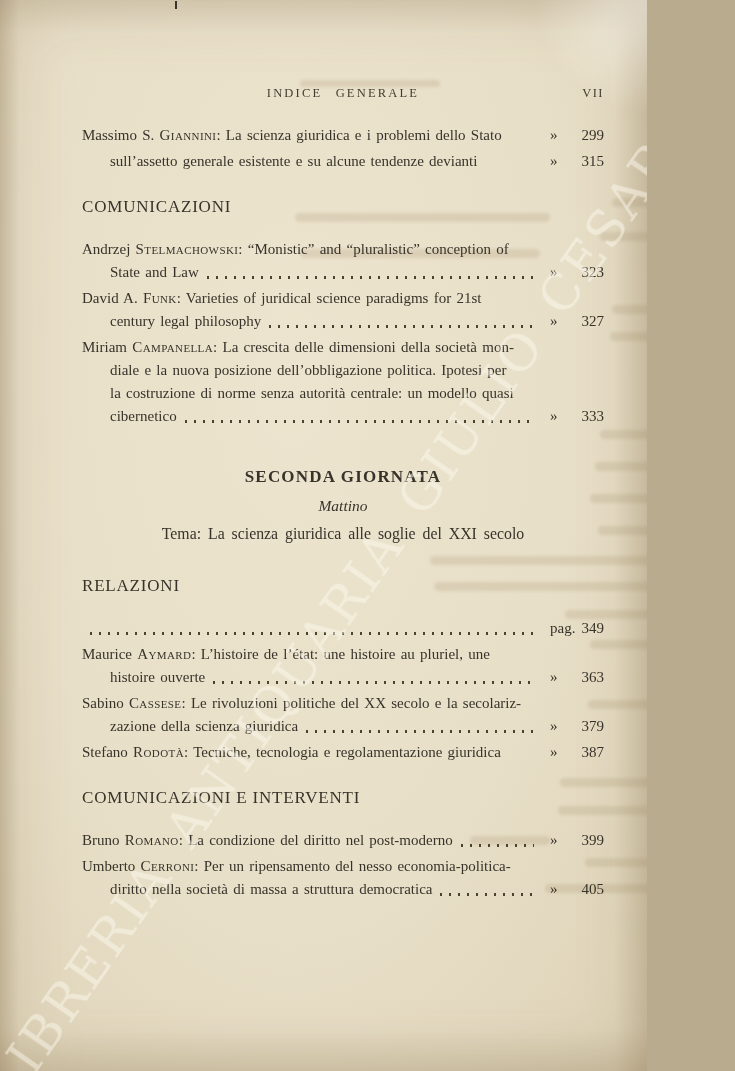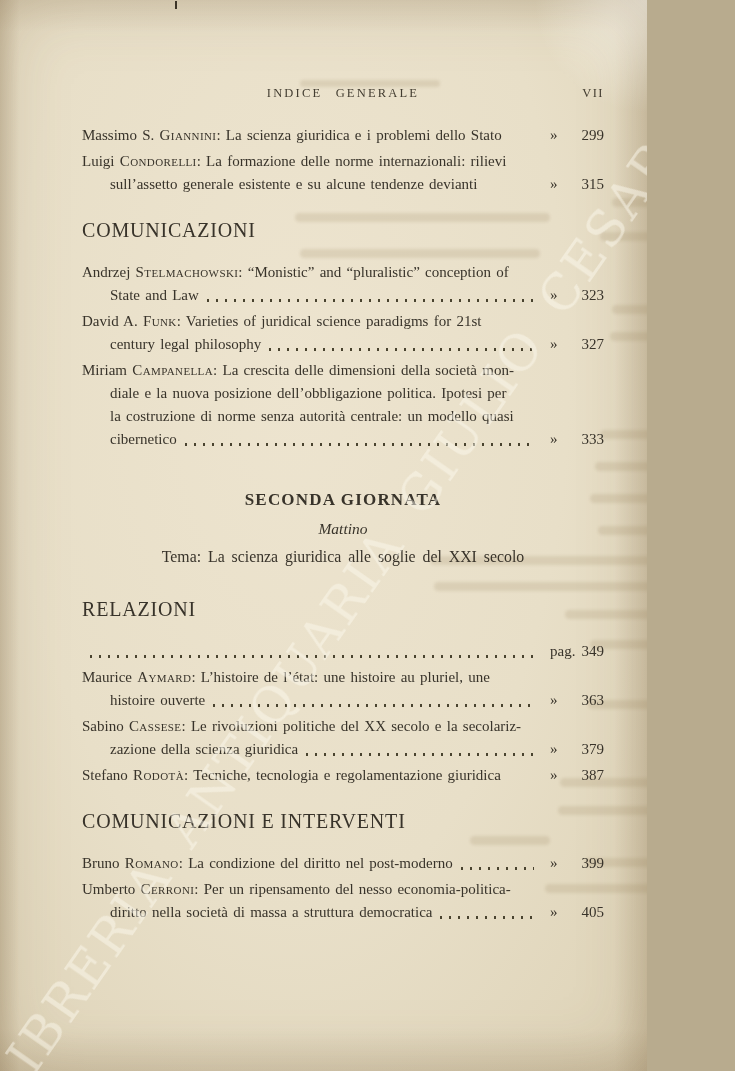--- a/index.html
+++ b/index.html
@@ -111,7 +111,6 @@
       </div>
       <div class="entry">
         <div class="entry-text">
-          <div class="line first"><span class="linetext"><span>Luigi </span><span class="caps">Condorelli</span><span>: La formazione delle norme internazionali: rilievi</span></span></div>
           <div class="line cont"><span class="linetext">sull’assetto generale esistente e su alcune tendenze devianti</span></div>
         </div>
         <div class="entry-ref">

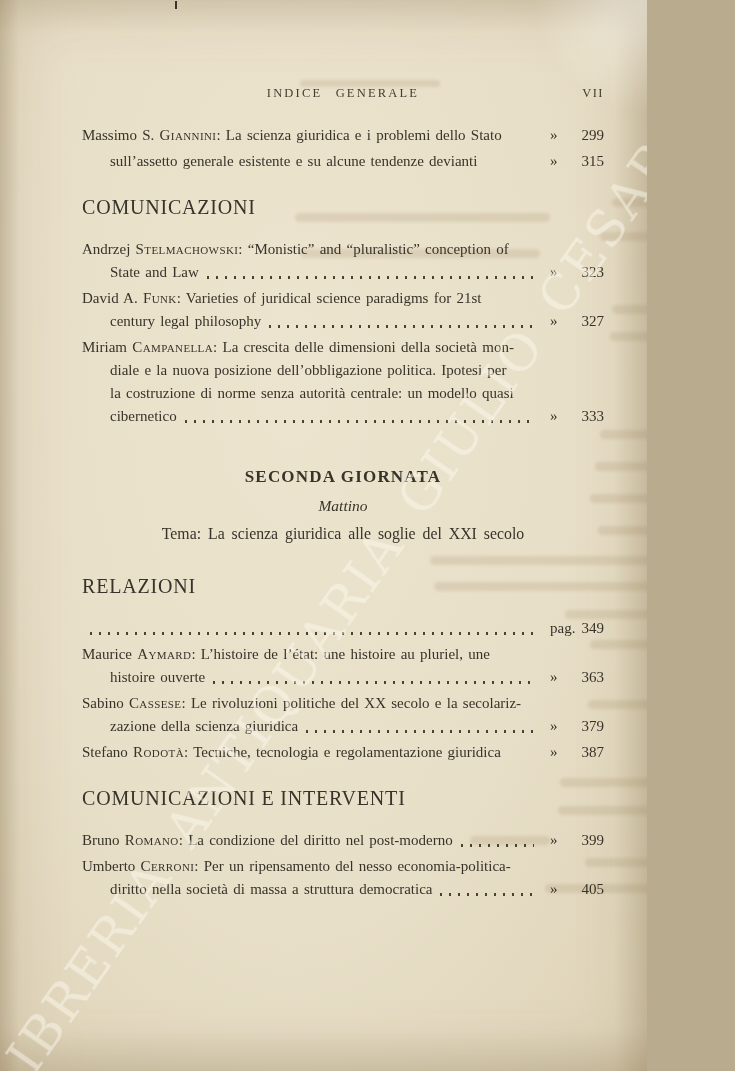--- a/index.html
+++ b/index.html
@@ -47,7 +47,7 @@
     flex:1 1 auto;display:flex;justify-content:space-between;align-items:baseline;
     padding-left:8px;line-height:23px;font-size:15px;
   }
-  .section-heading{flex:none;margin:22px 0;font-size:20px;letter-spacing:0.8px;line-height:18px;}
+  .section-heading{flex:none;margin:22px 0;font-size:17px;letter-spacing:0.8px;line-height:18px;}
   .center-bold{flex:none;margin-top:36px;text-align:center;font-weight:bold;font-size:17px;letter-spacing:1.2px;line-height:20px;}
   .center-italic{flex:none;margin-top:9px;text-align:center;font-style:italic;font-size:15.5px;line-height:19px;}
   .center-bold2{flex:none;margin:9px 0 12px;text-align:center;font-weight:normal;font-size:15.8px;line-height:19px;word-spacing:3px;}

